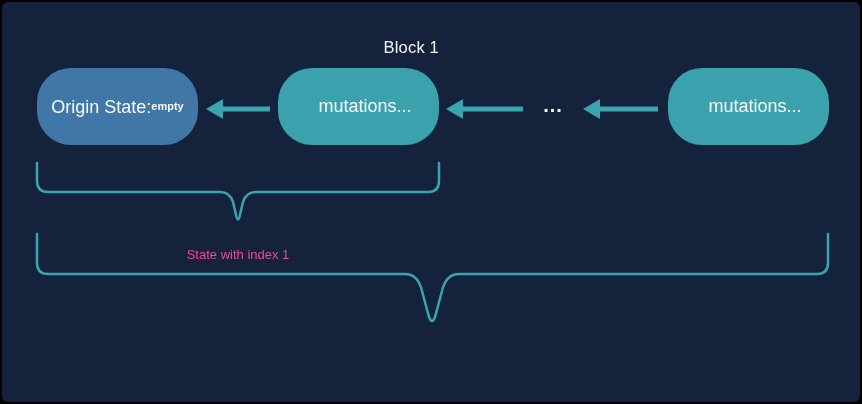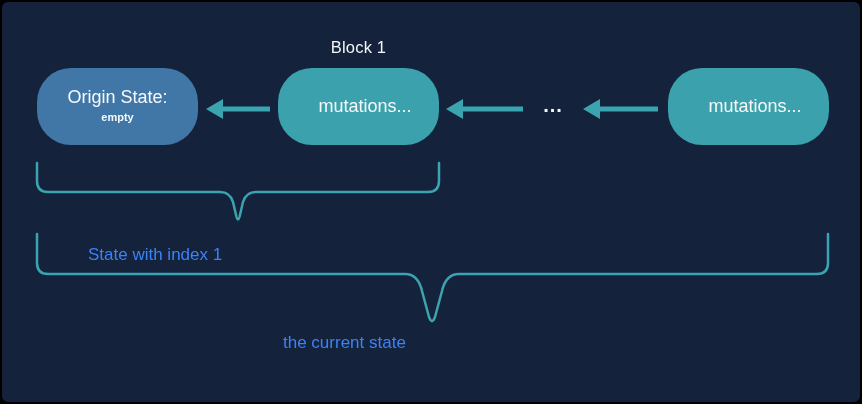--- a/index.html
+++ b/index.html
@@ -22,7 +22,7 @@
     position: absolute;
     top: 36px;
     width: 161px;
-    text-align: center;
+    text-align: right;
     color: #f3f5f8;
     font-size: 16.5px;
     font-weight: 400;

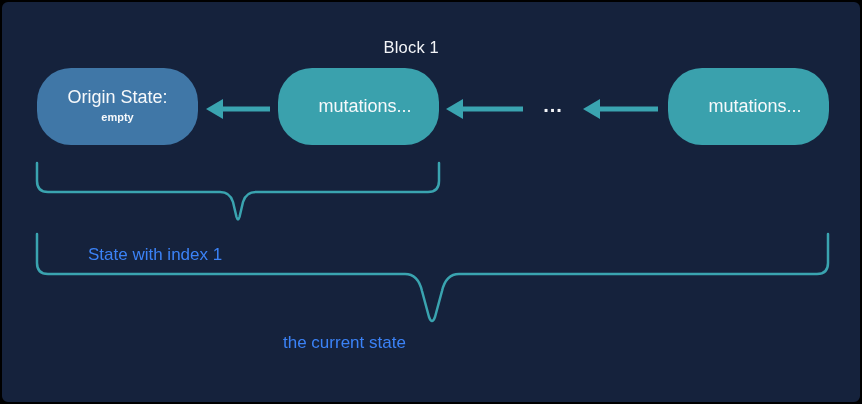--- a/index.html
+++ b/index.html
@@ -35,7 +35,6 @@
     width: 161px;
     border-radius: 34px;
     display: flex;
-    flex-direction: column;
     align-items: center;
     justify-content: center;
     color: #f7f9fb;

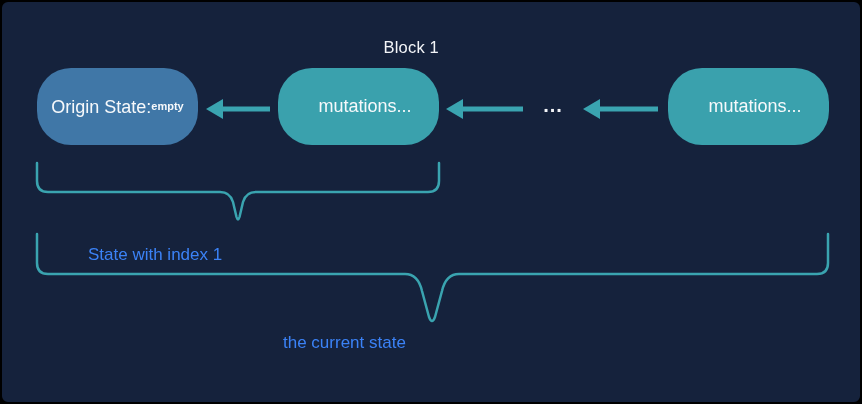--- a/index.html
+++ b/index.html
@@ -66,8 +66,9 @@
   }
   .caption {
     position: absolute;
-    color: #3b82f6;
-    font-size: 17px;
+    color: #ec4899;
+    font-size: 13px;
+    text-align: center;
     line-height: 23px;
   }
   .caption.one { left: 86px;  top: 241px; width: 300px; }

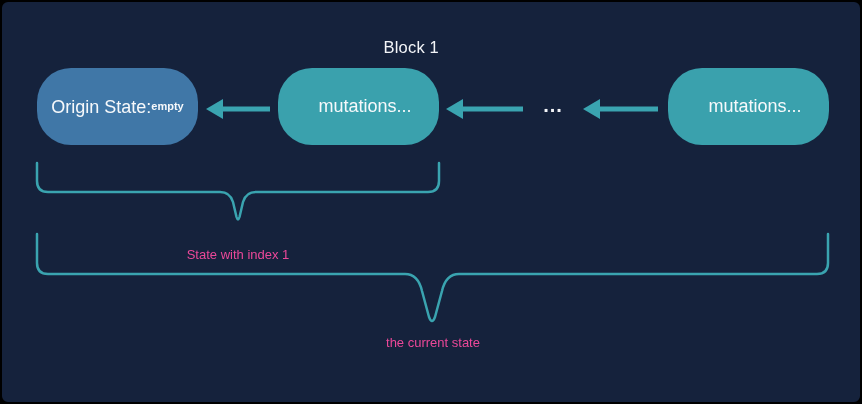--- a/index.html
+++ b/index.html
@@ -115,7 +115,6 @@
 
   <div class="caption one">State with index 1</div>
   <div class="caption two">
-    <div>the current state</div>
   </div>
 
 </div>

